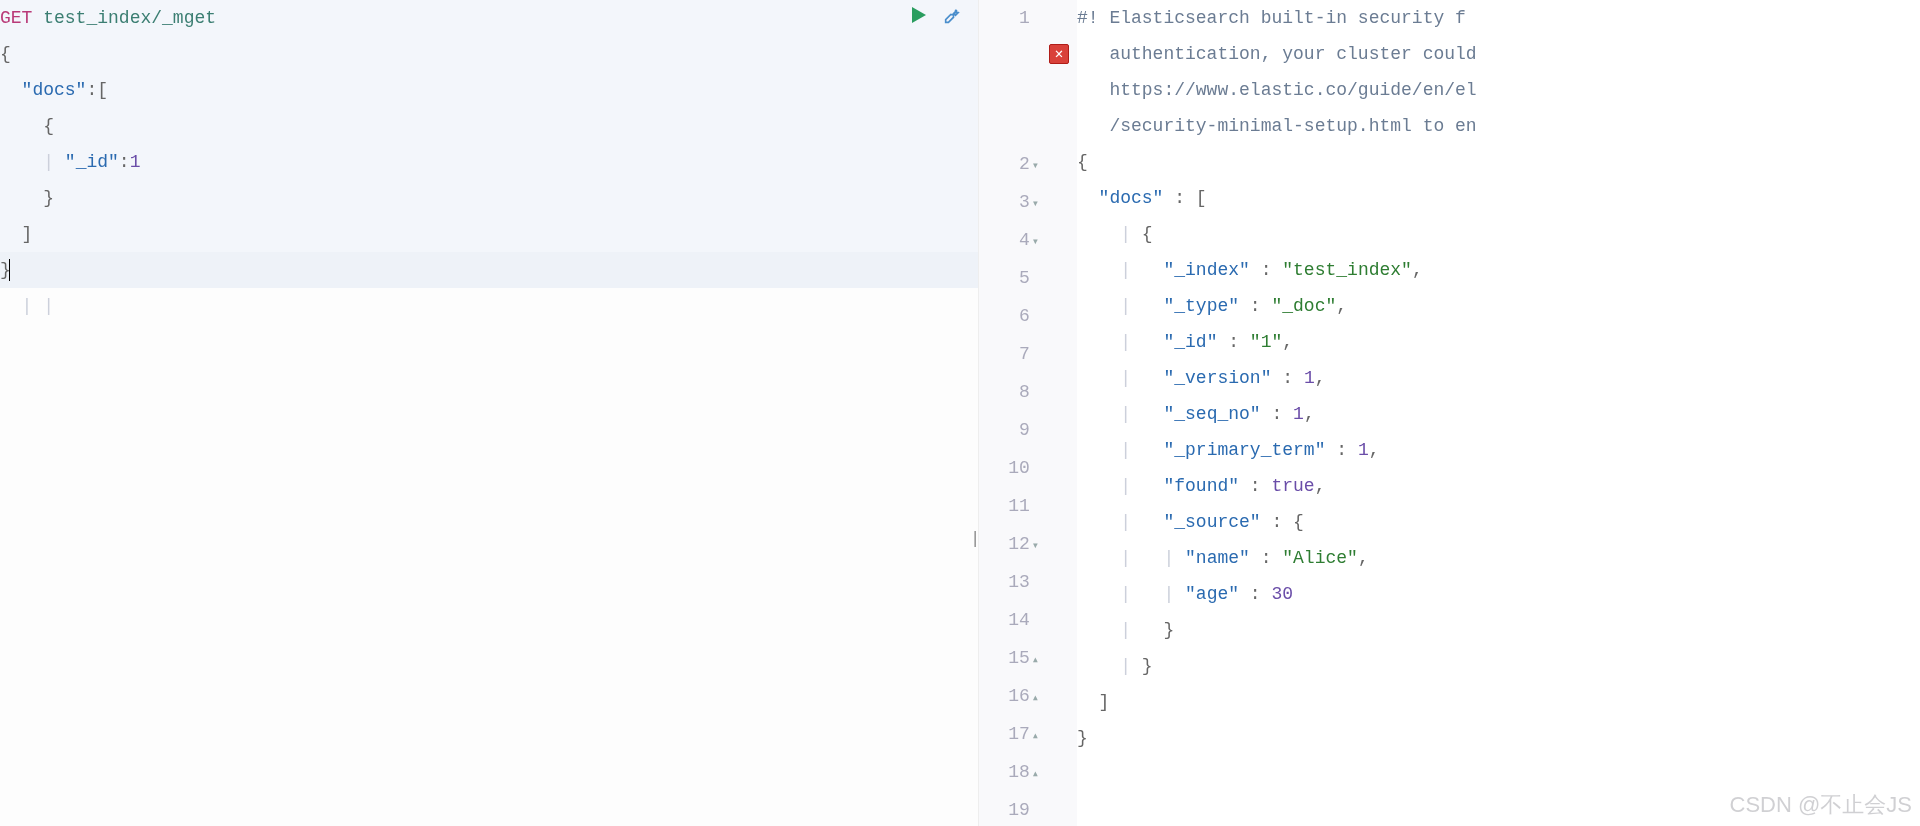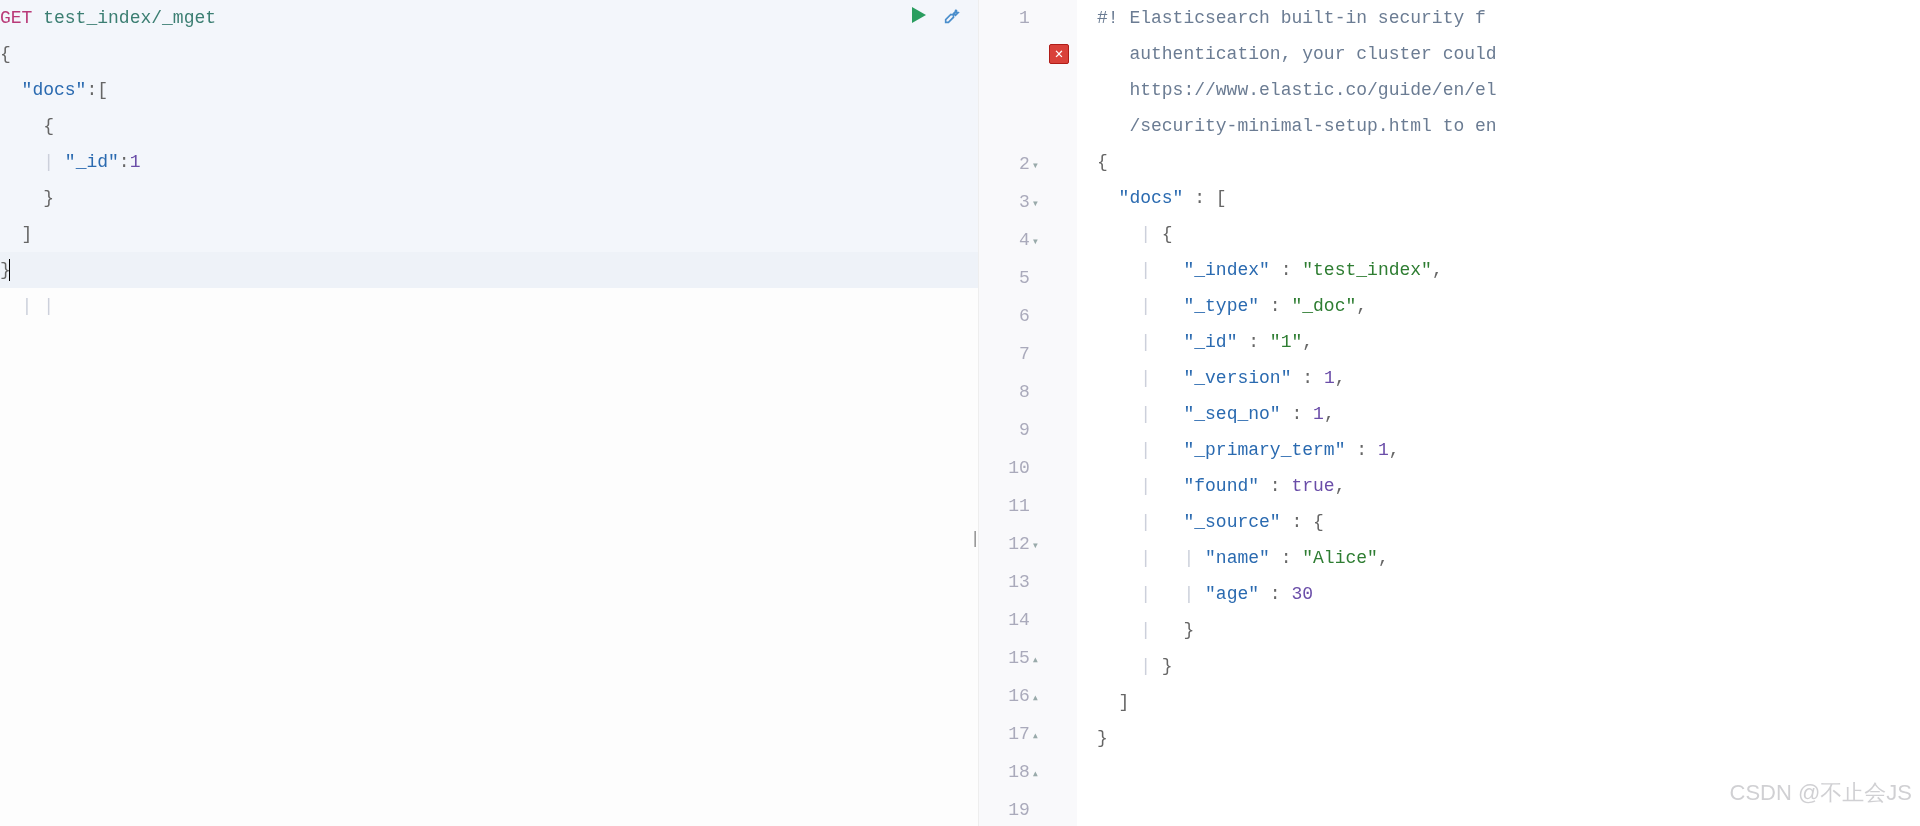--- a/index.html
+++ b/index.html
@@ -51,7 +51,6 @@
       line-height: 36px;
       overflow: hidden;
       white-space: pre;
-      margin-left: 20px;
     }
     .left-code {
       line-height: 36px;

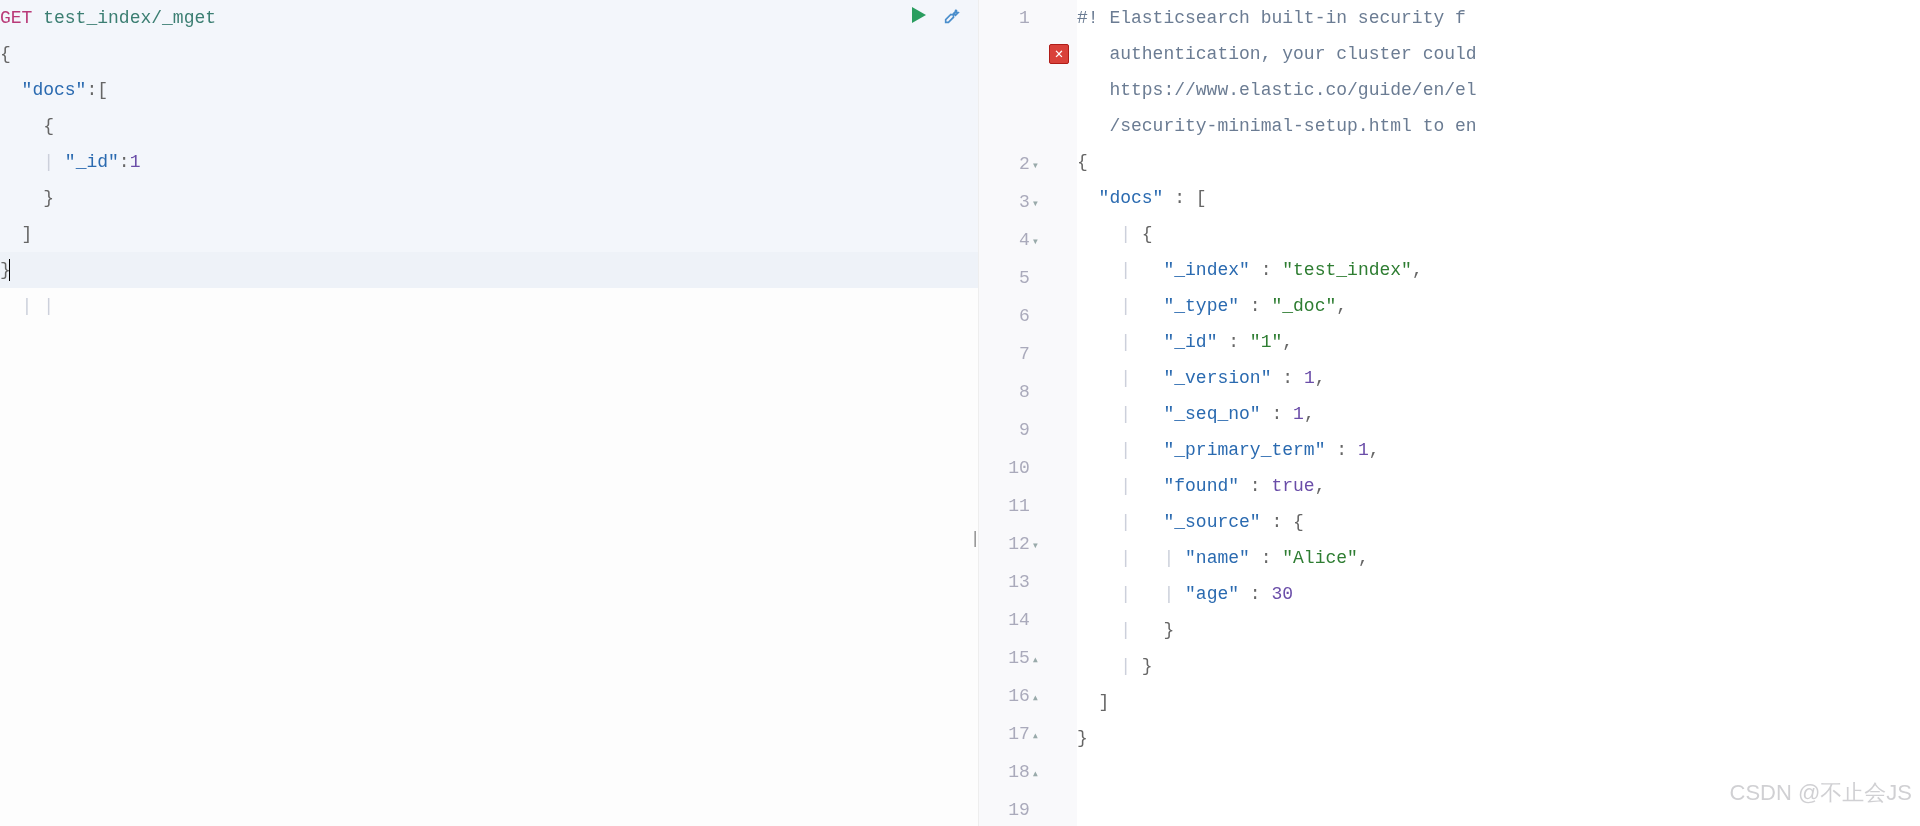--- a/index.html
+++ b/index.html
@@ -118,7 +118,7 @@
     .watermark {
       position: absolute;
       right: 8px;
-      bottom: 18px;
+      bottom: 6px;
       color: rgba(120,120,130,0.35);
       font-size: 22px;
       font-family: Arial, sans-serif;

